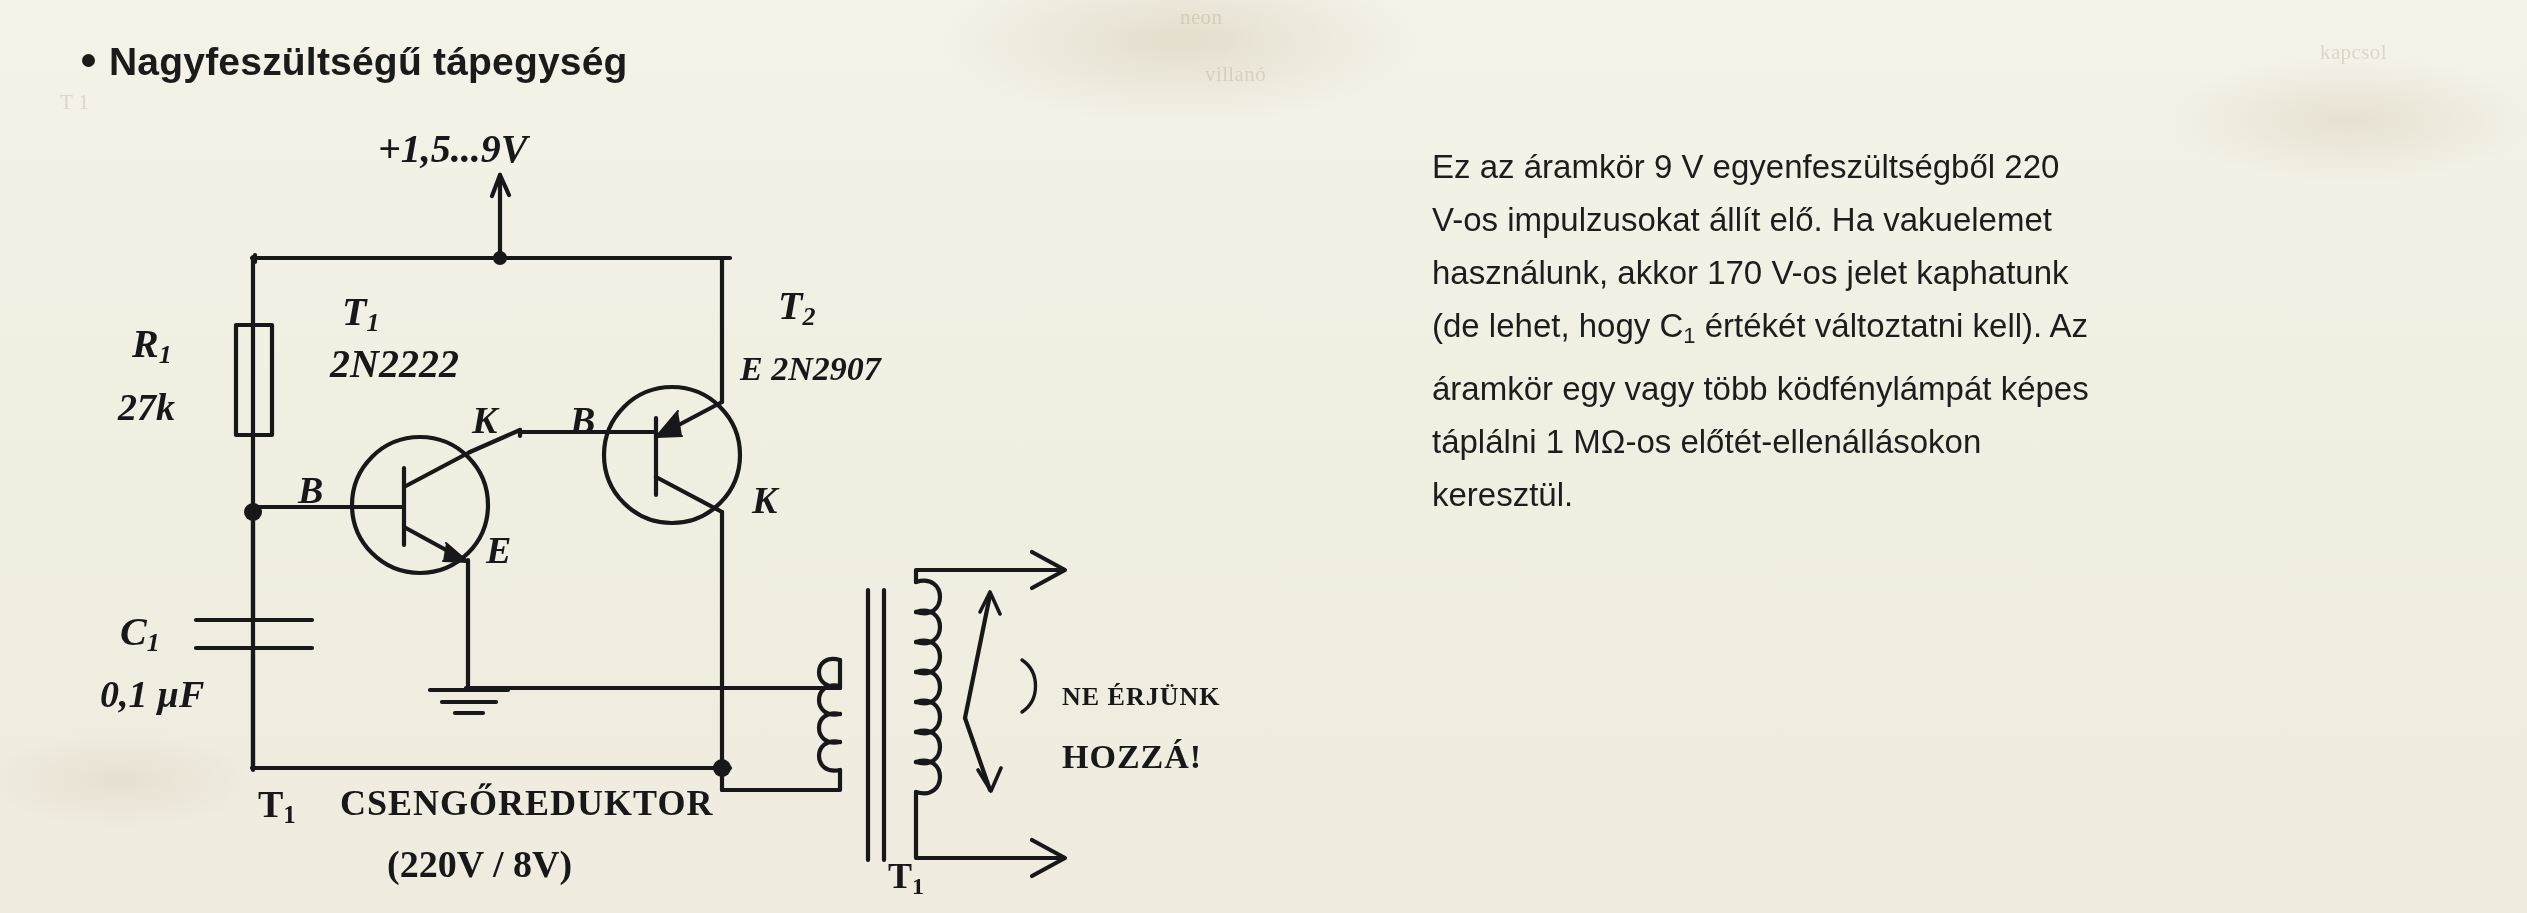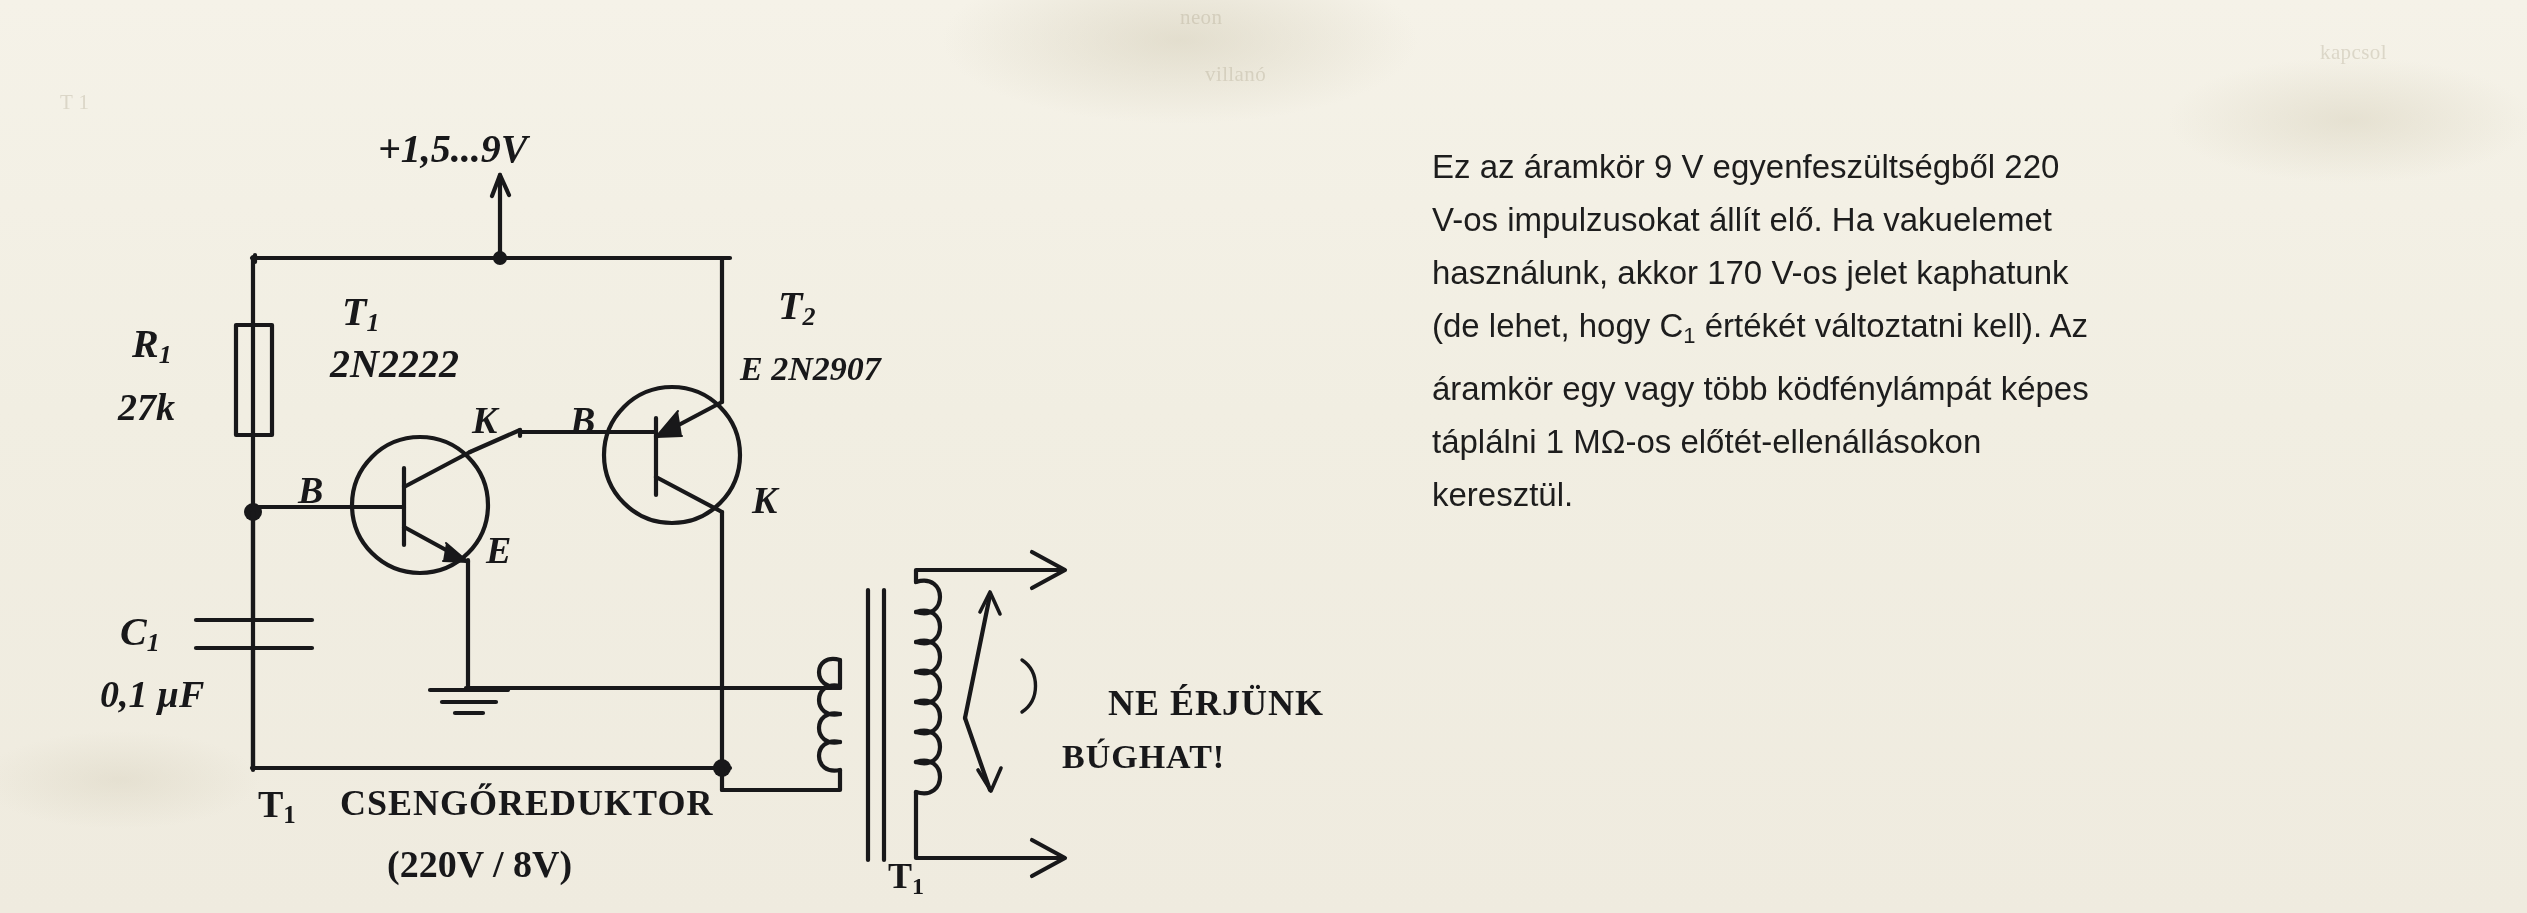--- a/index.html
+++ b/index.html
@@ -109,6 +109,9 @@
   <div class="ghost-text" style="left:60px; top:90px;">T 1</div>
   <div class="ghost-text" style="left:2320px; top:40px;">kapcsol</div>
 
+  <div class="heading">
+    <span class="bullet"></span><span>Nagyfeszültségű tápegység</span>
+  </div>
 
   <div class="schematic">
 

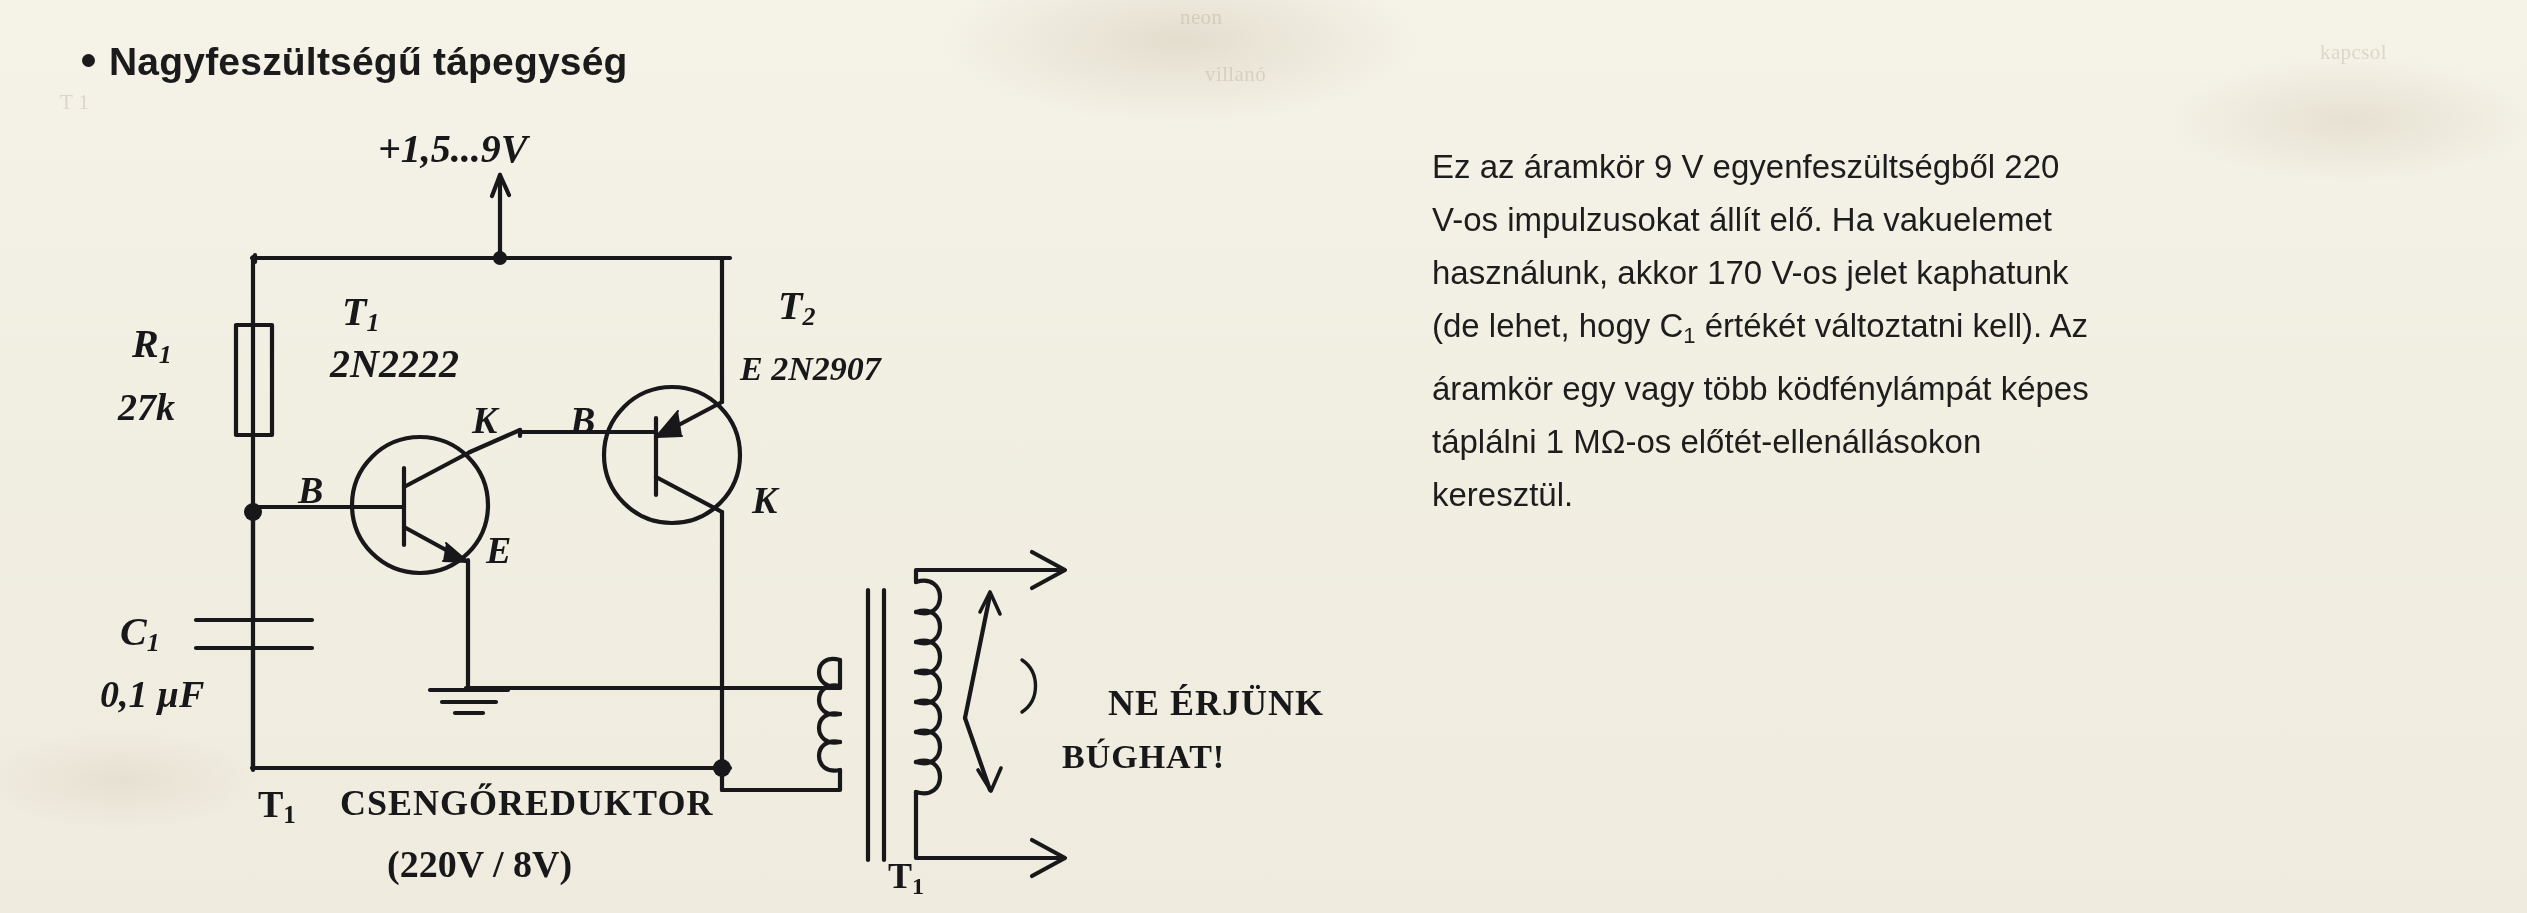--- a/index.html
+++ b/index.html
@@ -233,7 +233,7 @@
     <div class="hand up" style="left:340px; top:782px; font-size:36px; letter-spacing:1px;">CSENGŐREDUKTOR</div>
     <div class="hand up" style="left:340px; top:842px; font-size:38px;margin-left:47px;">(220V / 8V)</div>
 
-    <div class="hand up" style="left:1062px; top:682px; font-size:36px; letter-spacing:1px;margin-left:46px;">NE ÉRJÜNK</div>
+    <div class="hand up" style="left:1062px; top:682px; font-size:26px; letter-spacing:1px;">NE ÉRJÜNK</div>
     <div class="hand up" style="left:1062px; top:738px; font-size:34px; letter-spacing:1px;">BÚGHAT!</div>
 
     <div class="hand up" style="left:888px; top:855px; font-size:36px;"><span>T</span><span style="font-size:24px; vertical-align:-6px;">1</span></div>

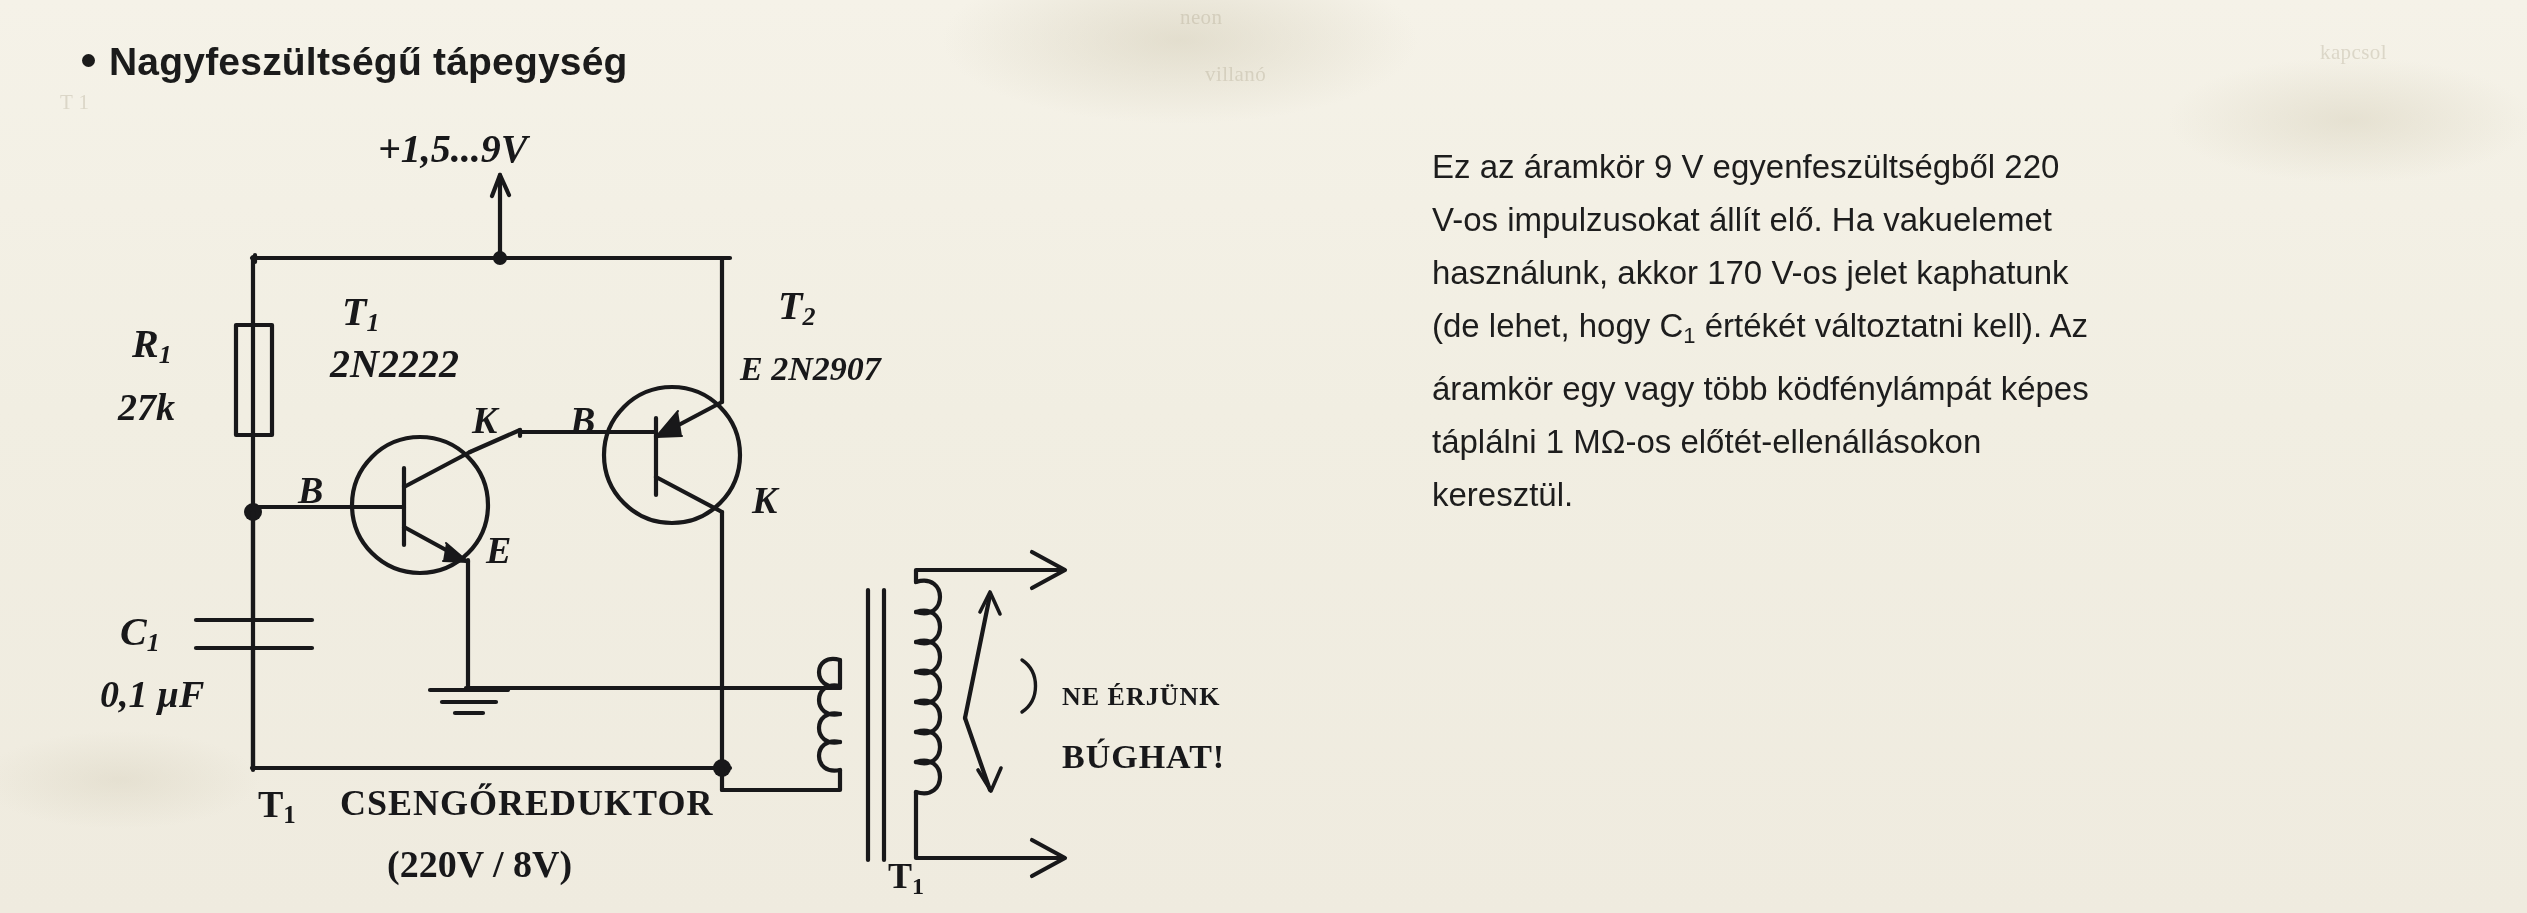--- a/index.html
+++ b/index.html
@@ -234,7 +234,7 @@
     <div class="hand up" style="left:340px; top:842px; font-size:38px;margin-left:47px;">(220V / 8V)</div>
 
     <div class="hand up" style="left:1062px; top:682px; font-size:26px; letter-spacing:1px;">NE ÉRJÜNK</div>
-    <div class="hand up" style="left:1062px; top:738px; font-size:34px; letter-spacing:1px;">BÚGHAT!</div>
+    <div class="hand up" style="left:1062px; top:738px; font-size:34px; letter-spacing:1px;">HOZZÁ!</div>
 
     <div class="hand up" style="left:888px; top:855px; font-size:36px;"><span>T</span><span style="font-size:24px; vertical-align:-6px;">1</span></div>
 

